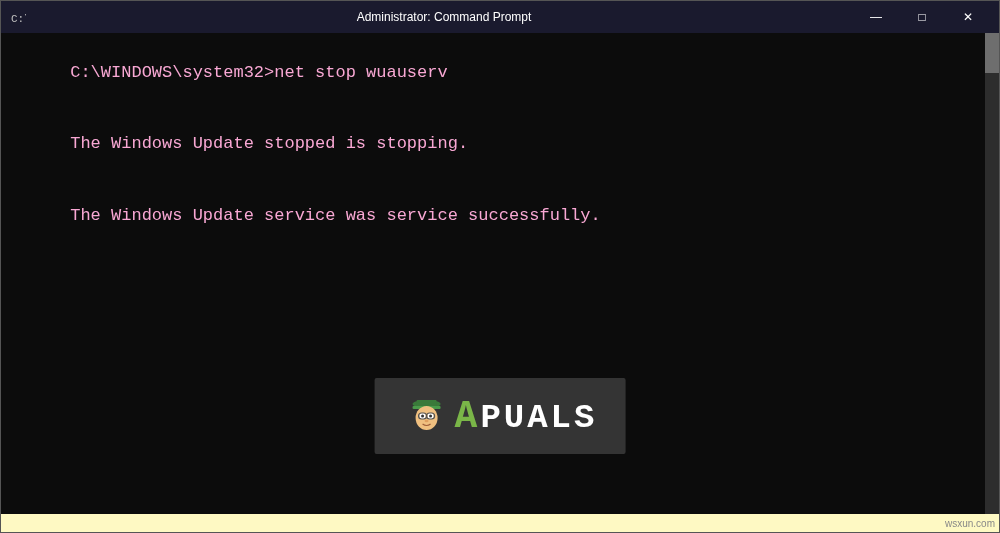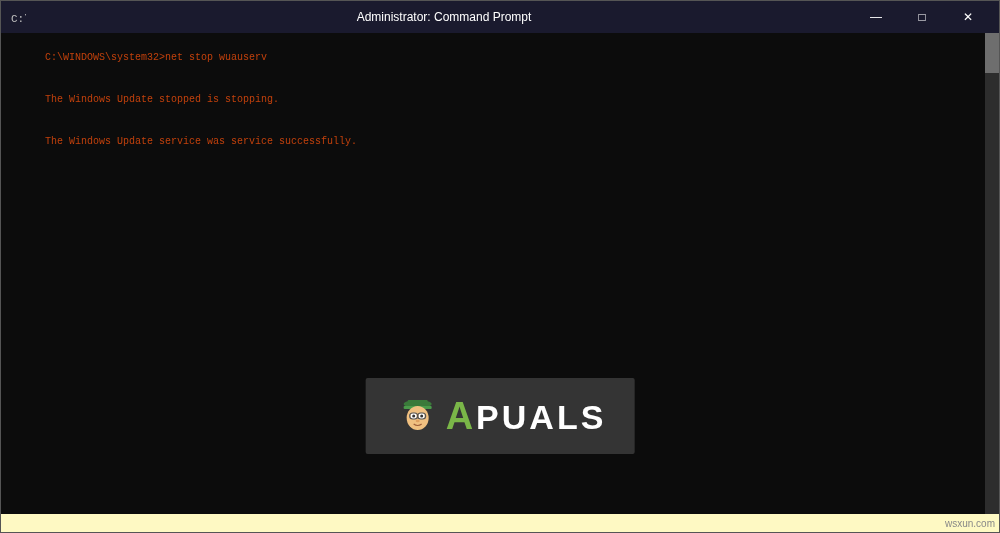--- a/index.html
+++ b/index.html
@@ -110,9 +110,9 @@
       left: 0;
       right: 14px;
       bottom: 0;
-      color: #c2410c;
+      color: #f9a8d4;
       font-family: 'Courier New', Courier, monospace;
-      font-size: 10px;
+      font-size: 17px;
       line-height: 1.4;
       white-space: pre;
     }

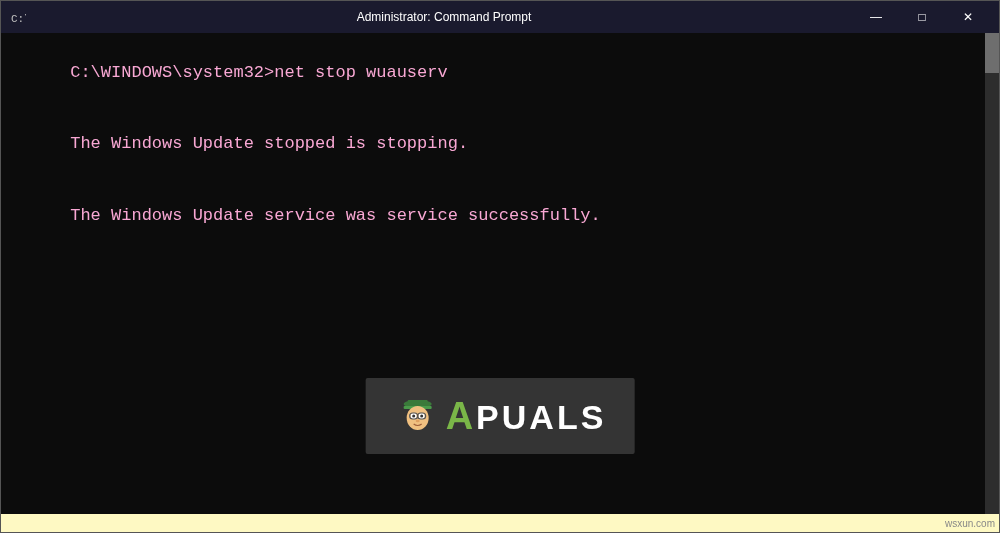--- a/index.html
+++ b/index.html
@@ -131,7 +131,7 @@
     }
 
     .watermark-text {
-      font-family: Liberation Sans, sans-serif;
+      font-family: Liberation Mono, monospace;
       font-size: 34px;
       font-weight: 900;
       color: #ffffff;

